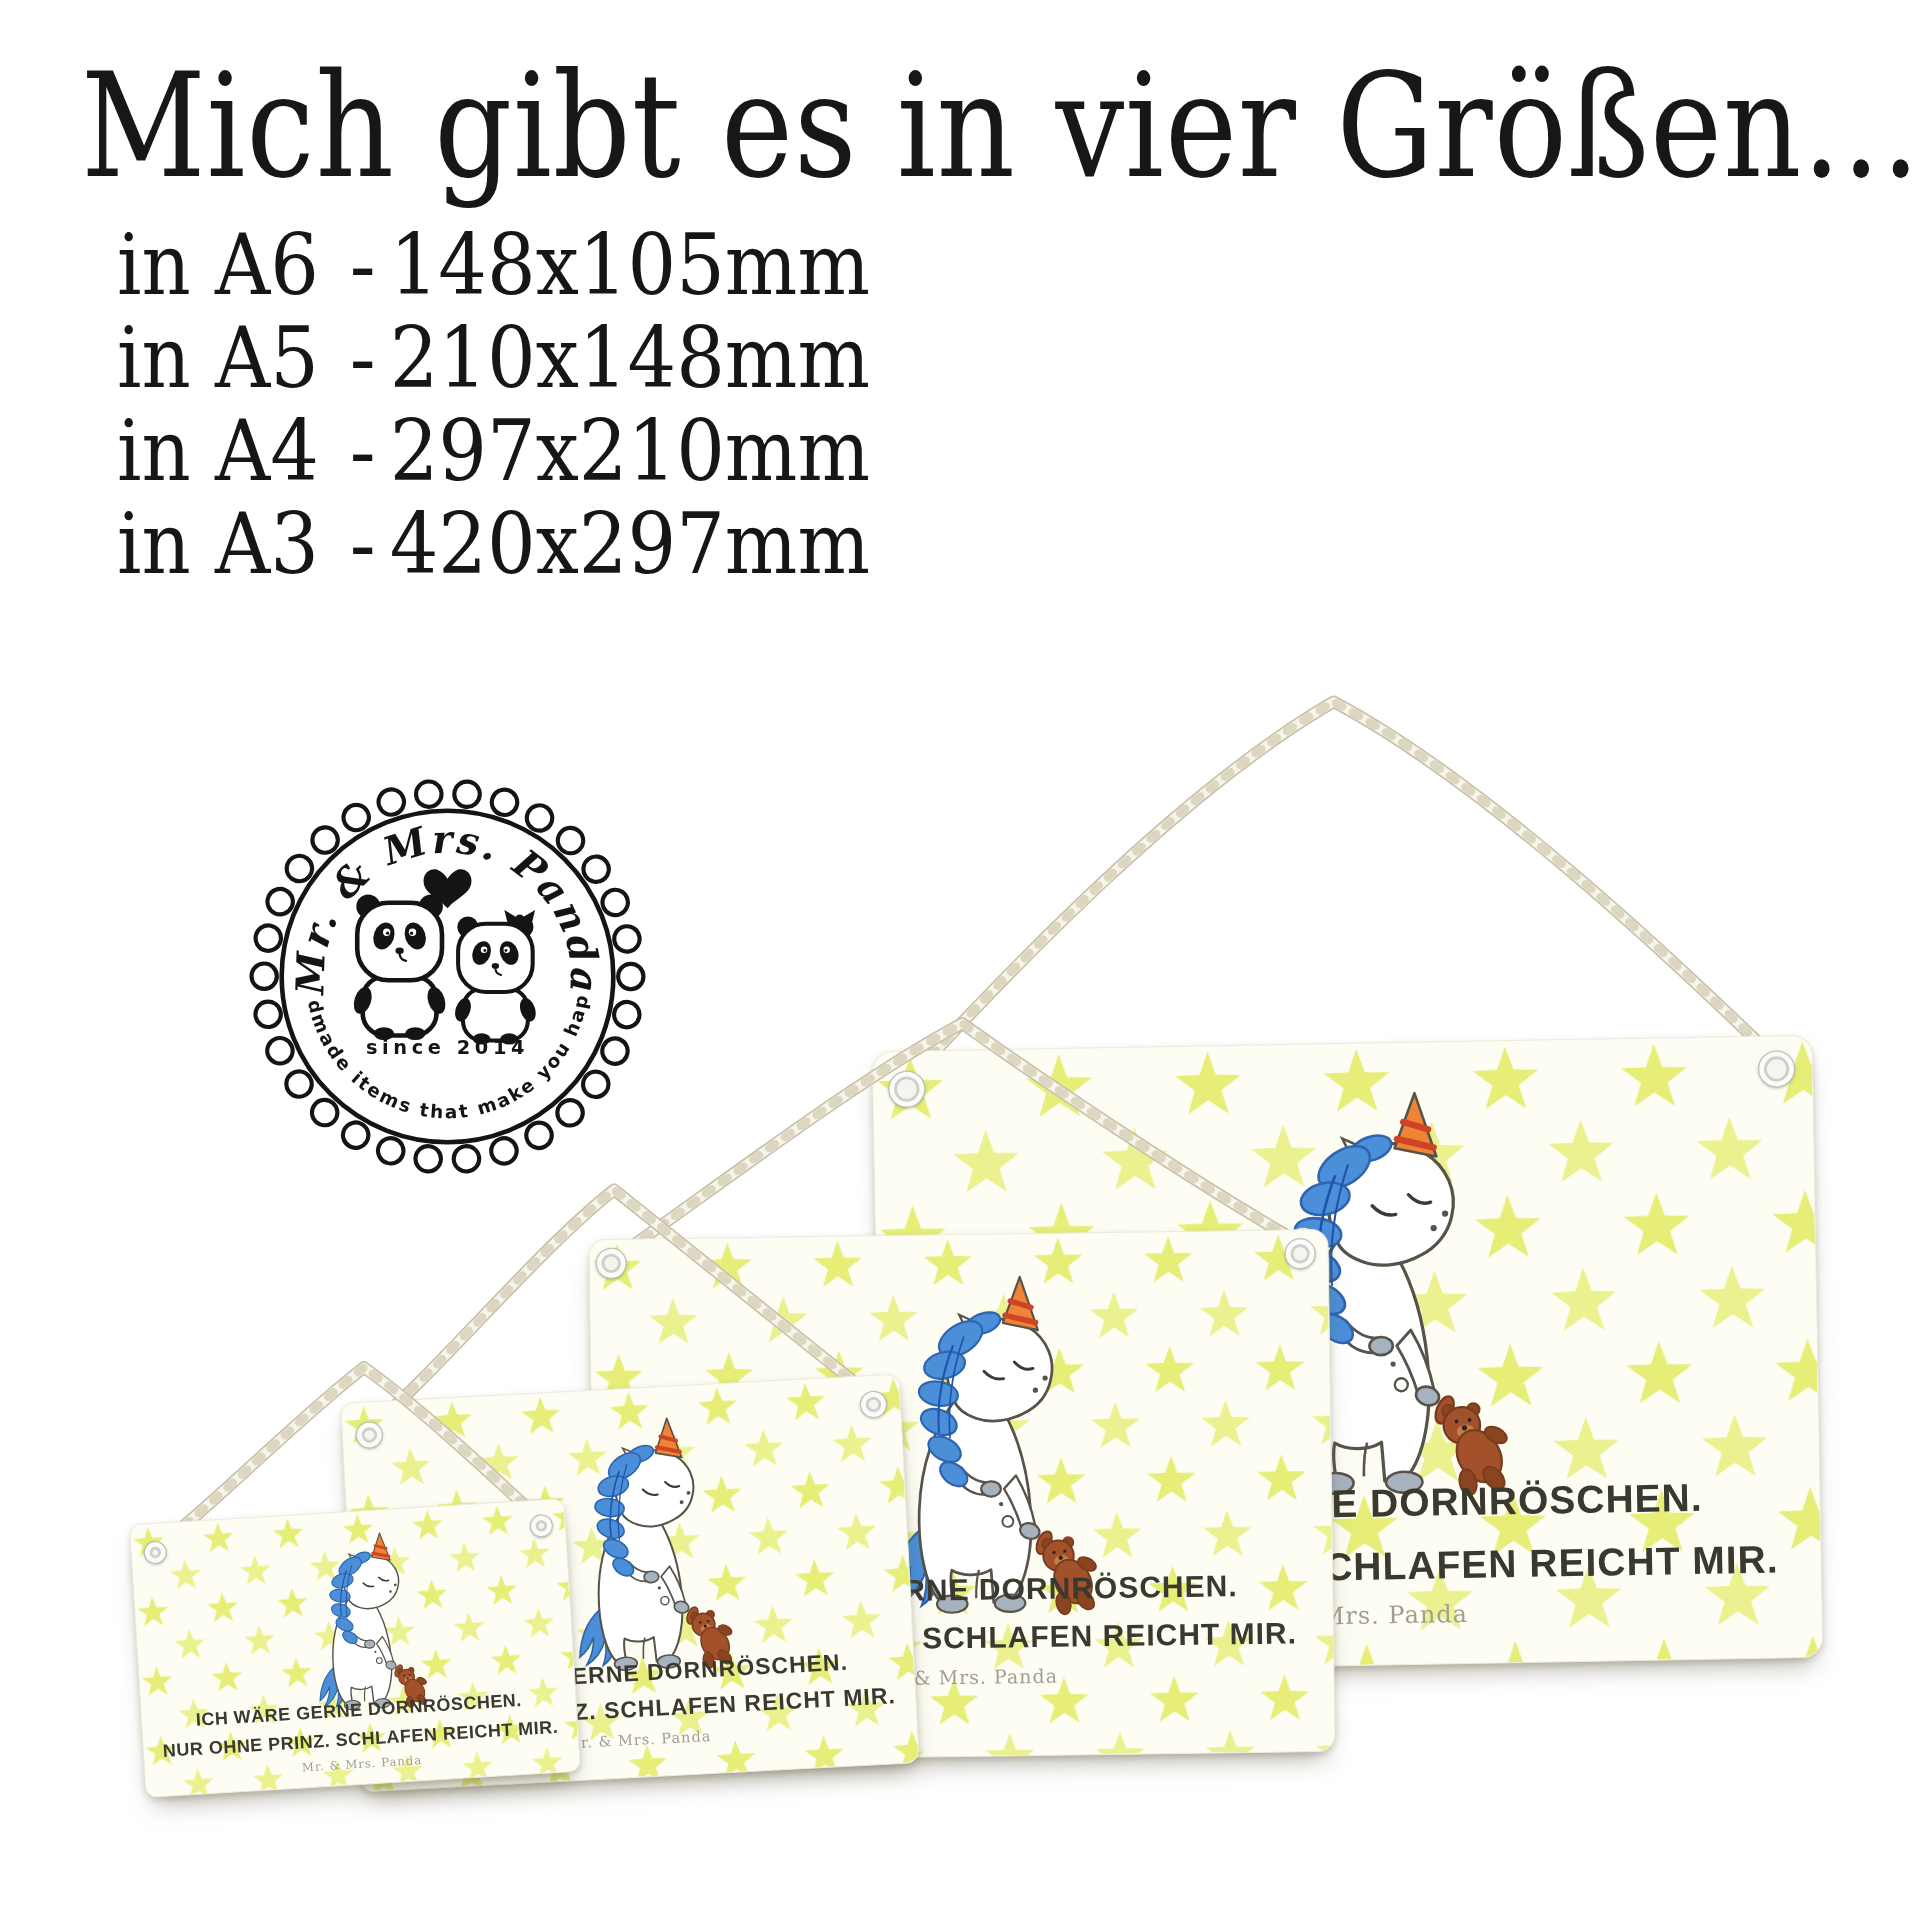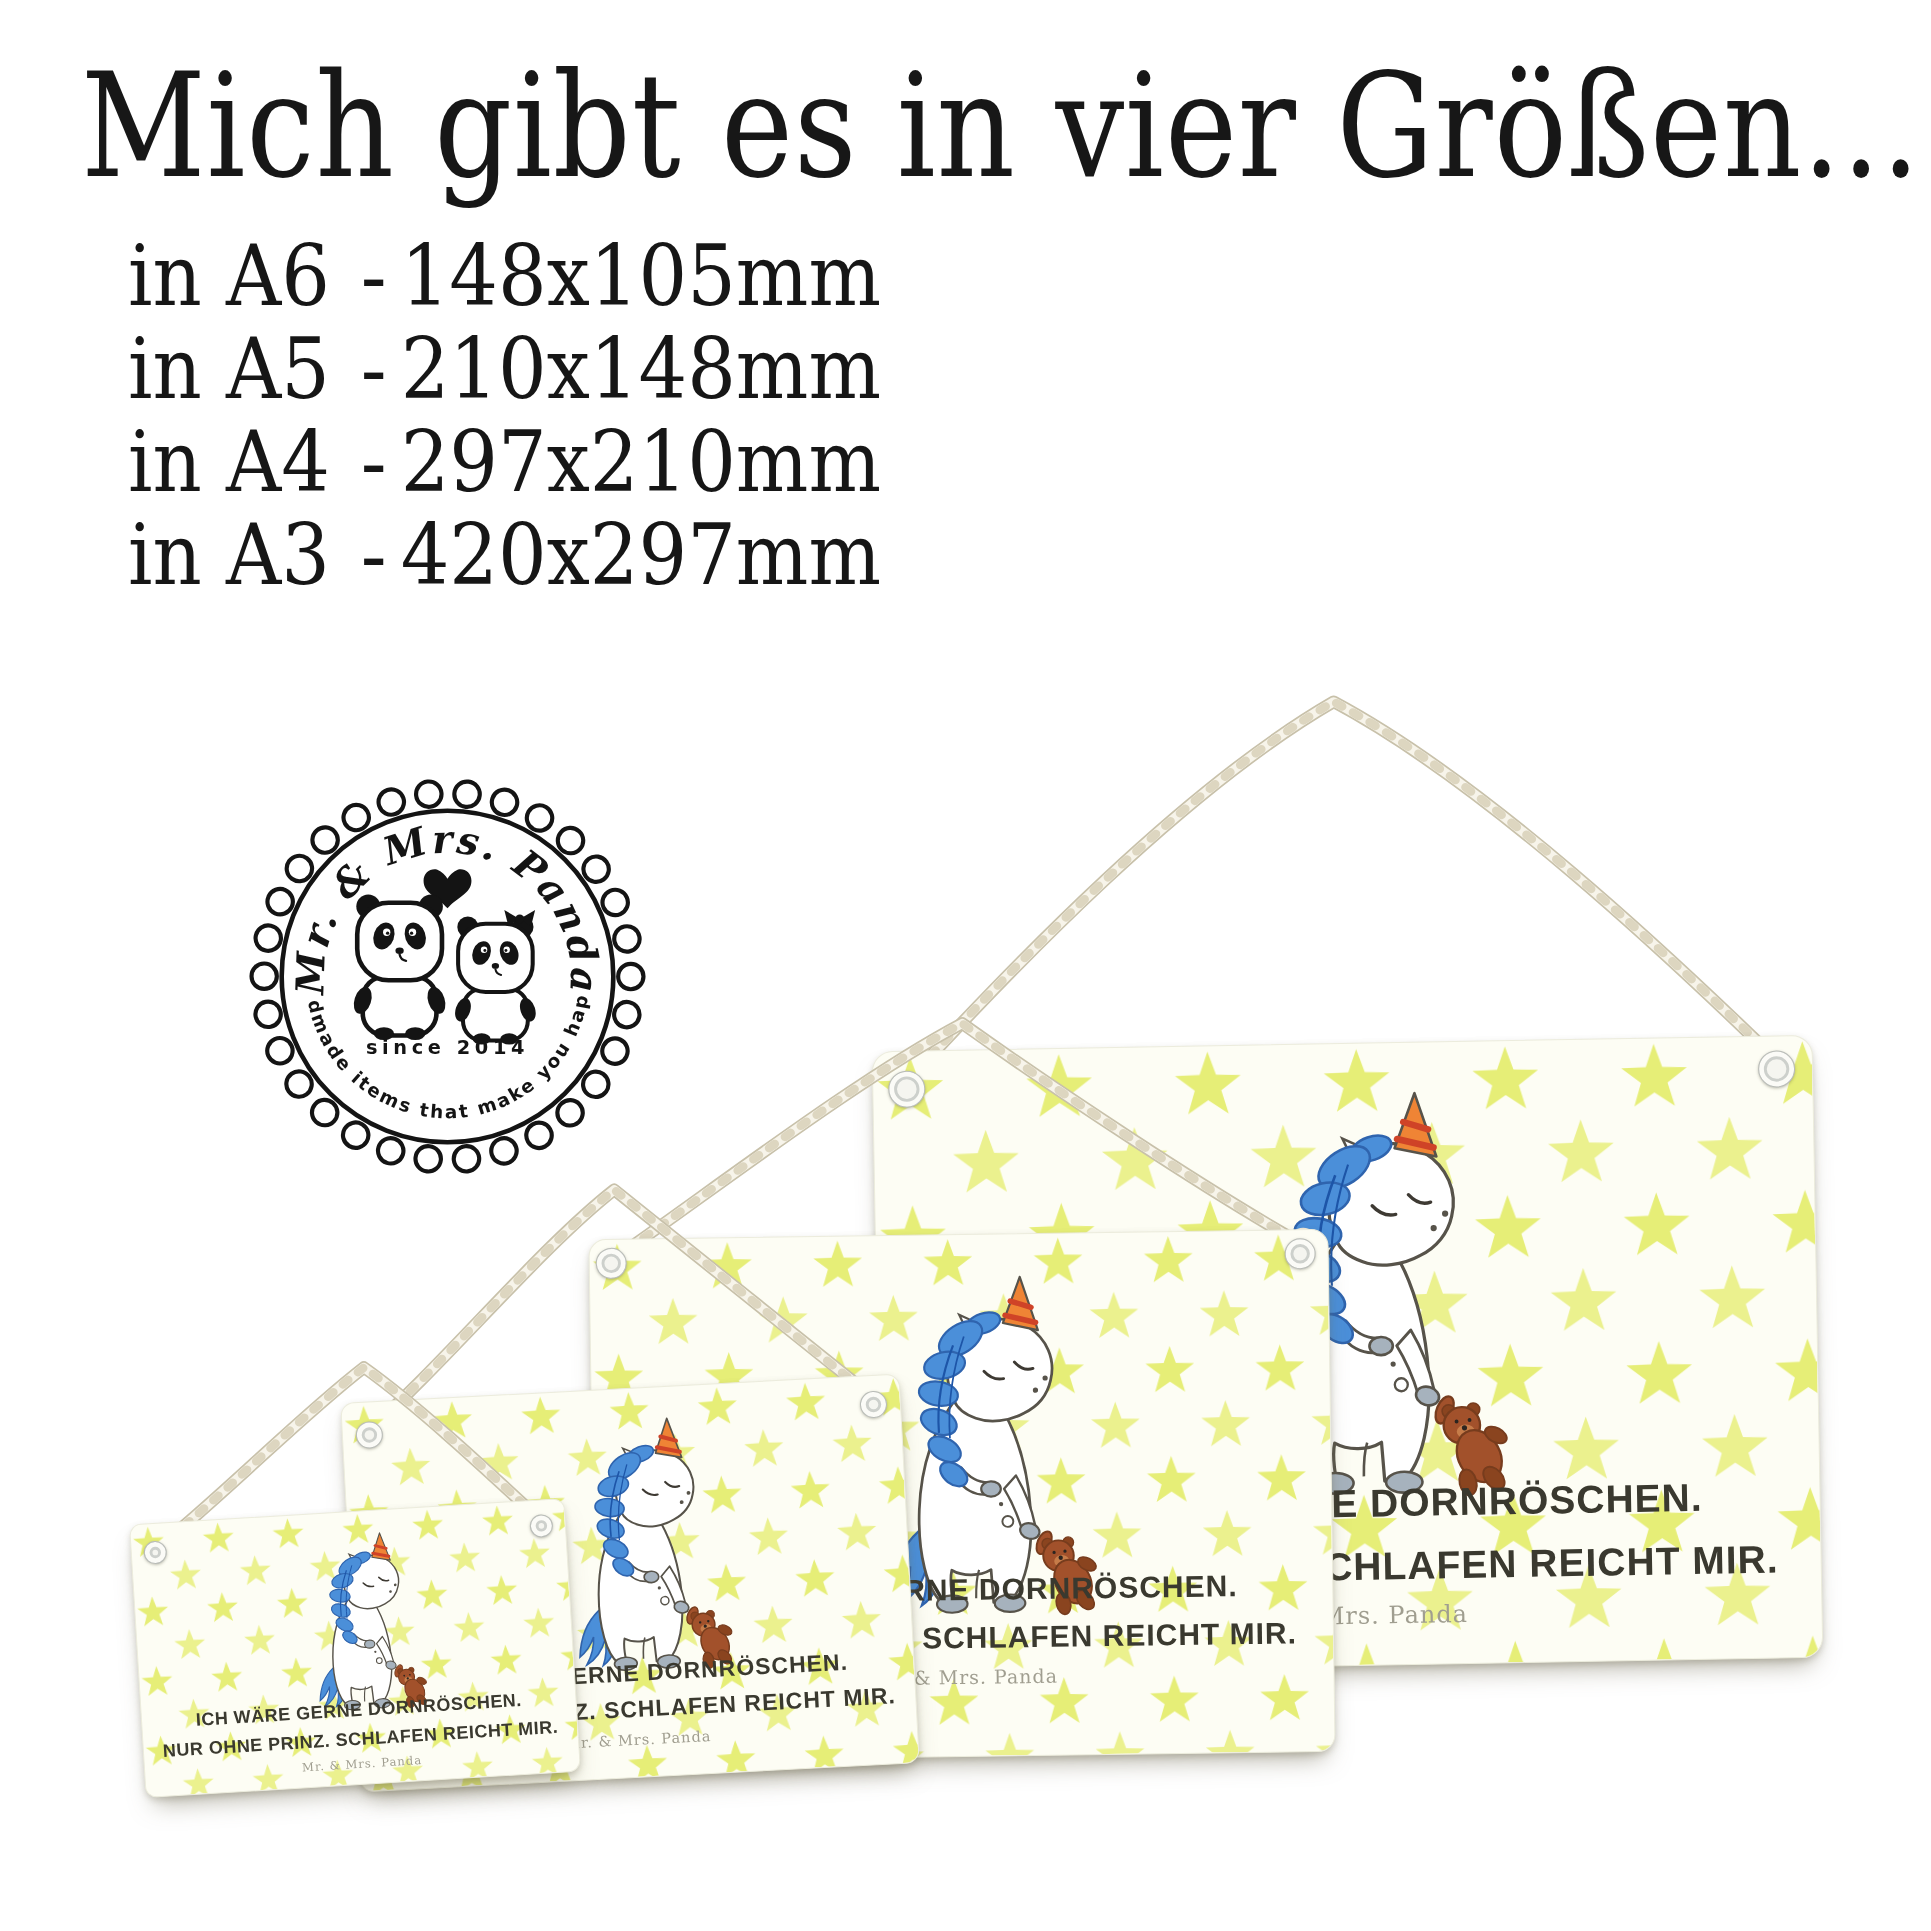--- a/index.html
+++ b/index.html
@@ -10,7 +10,7 @@
   .headline{position:absolute;left:81px;top:46px;margin:0;font-family:"DejaVu Serif",serif;
             font-weight:400;font-size:145px;line-height:1.1;color:#171717;white-space:nowrap;
             transform:scaleX(.84);transform-origin:left top;letter-spacing:1px;}
-  .size-list{position:absolute;left:116px;top:214px;list-style:none;margin:12px;padding:0;}
+  .size-list{position:absolute;left:116px;top:214px;list-style:none;margin:1px;padding:0;}
   .size-row{display:flex;align-items:baseline;height:93px;font-family:"DejaVu Serif",serif;
             font-size:85px;color:#161616;transform:scaleX(.9);transform-origin:left top;}
   .size-label{display:inline-block;width:243px;}

